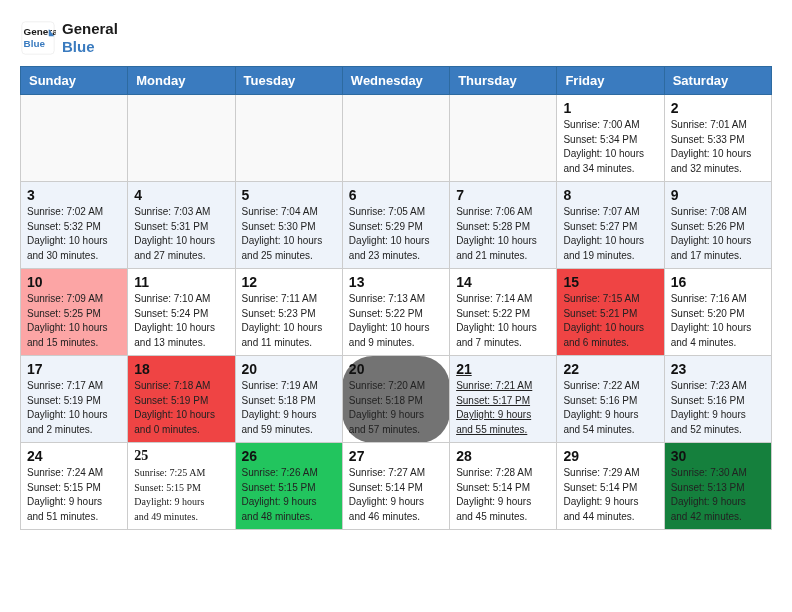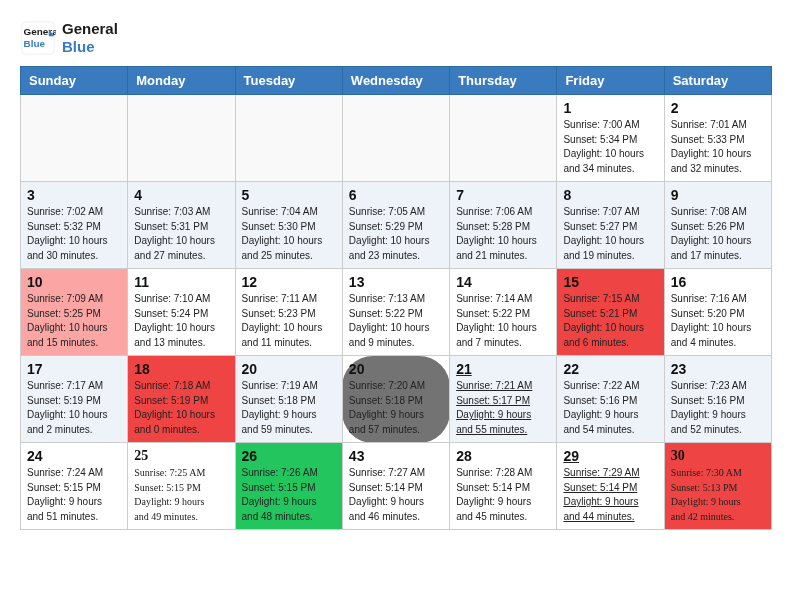--- a/index.html
+++ b/index.html
@@ -248,7 +248,7 @@
             <div class="day-info">Sunrise: 7:26 AM<br>Sunset: 5:15 PM<br>Daylight: 9 hours<br>and 48 minutes.</div>
           </td>
           <td style="background: rgb(255, 255, 255);">
-            <span class="day-num">43</span>
+            <span class="day-num">27</span>
             <div class="day-info">Sunrise: 7:27 AM<br>Sunset: 5:14 PM<br>Daylight: 9 hours<br>and 46 minutes.</div>
           </td>
           <td style="background: rgb(255, 255, 255);">

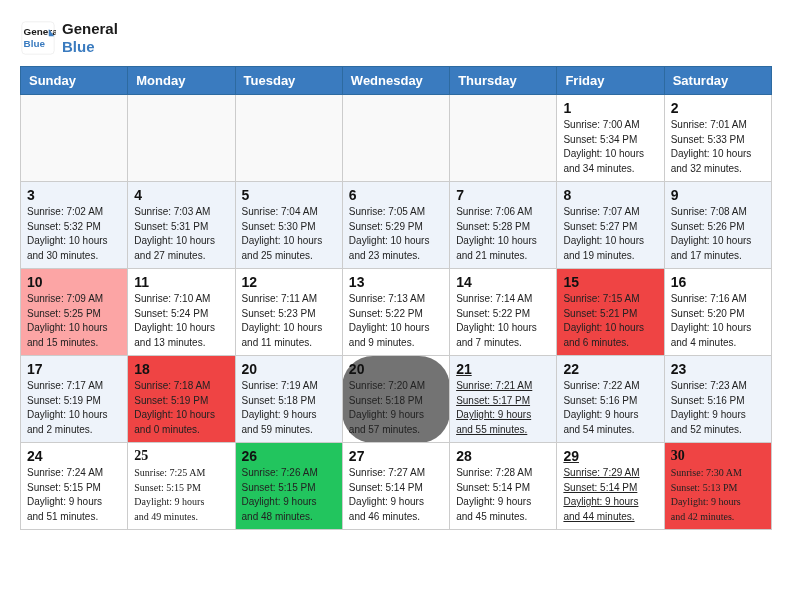--- a/index.html
+++ b/index.html
@@ -255,7 +255,7 @@
             <span class="day-num">28</span>
             <div class="day-info">Sunrise: 7:28 AM<br>Sunset: 5:14 PM<br>Daylight: 9 hours<br>and 45 minutes.</div>
           </td>
-          <td style="background: rgb(255, 255, 255); text-decoration: underline;">
+          <td style="background: rgb(255, 255, 255);">
             <span class="day-num">29</span>
             <div class="day-info">Sunrise: 7:29 AM<br>Sunset: 5:14 PM<br>Daylight: 9 hours<br>and 44 minutes.</div>
           </td>

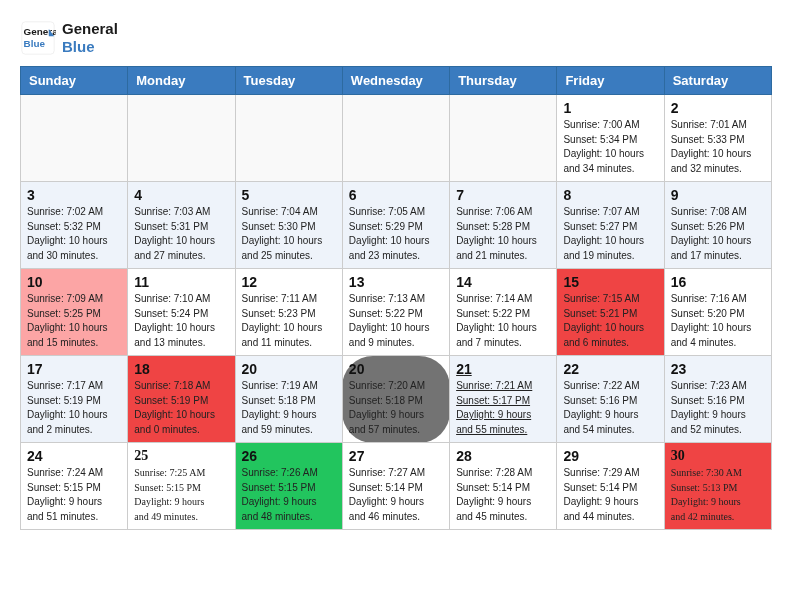--- a/index.html
+++ b/index.html
@@ -259,7 +259,7 @@
             <span class="day-num">29</span>
             <div class="day-info">Sunrise: 7:29 AM<br>Sunset: 5:14 PM<br>Daylight: 9 hours<br>and 44 minutes.</div>
           </td>
-          <td style="background: #ef4444; font-family: Liberation Serif, serif;">
+          <td style="background: #15803d;">
             <span class="day-num">30</span>
             <div class="day-info">Sunrise: 7:30 AM<br>Sunset: 5:13 PM<br>Daylight: 9 hours<br>and 42 minutes.</div>
           </td>

